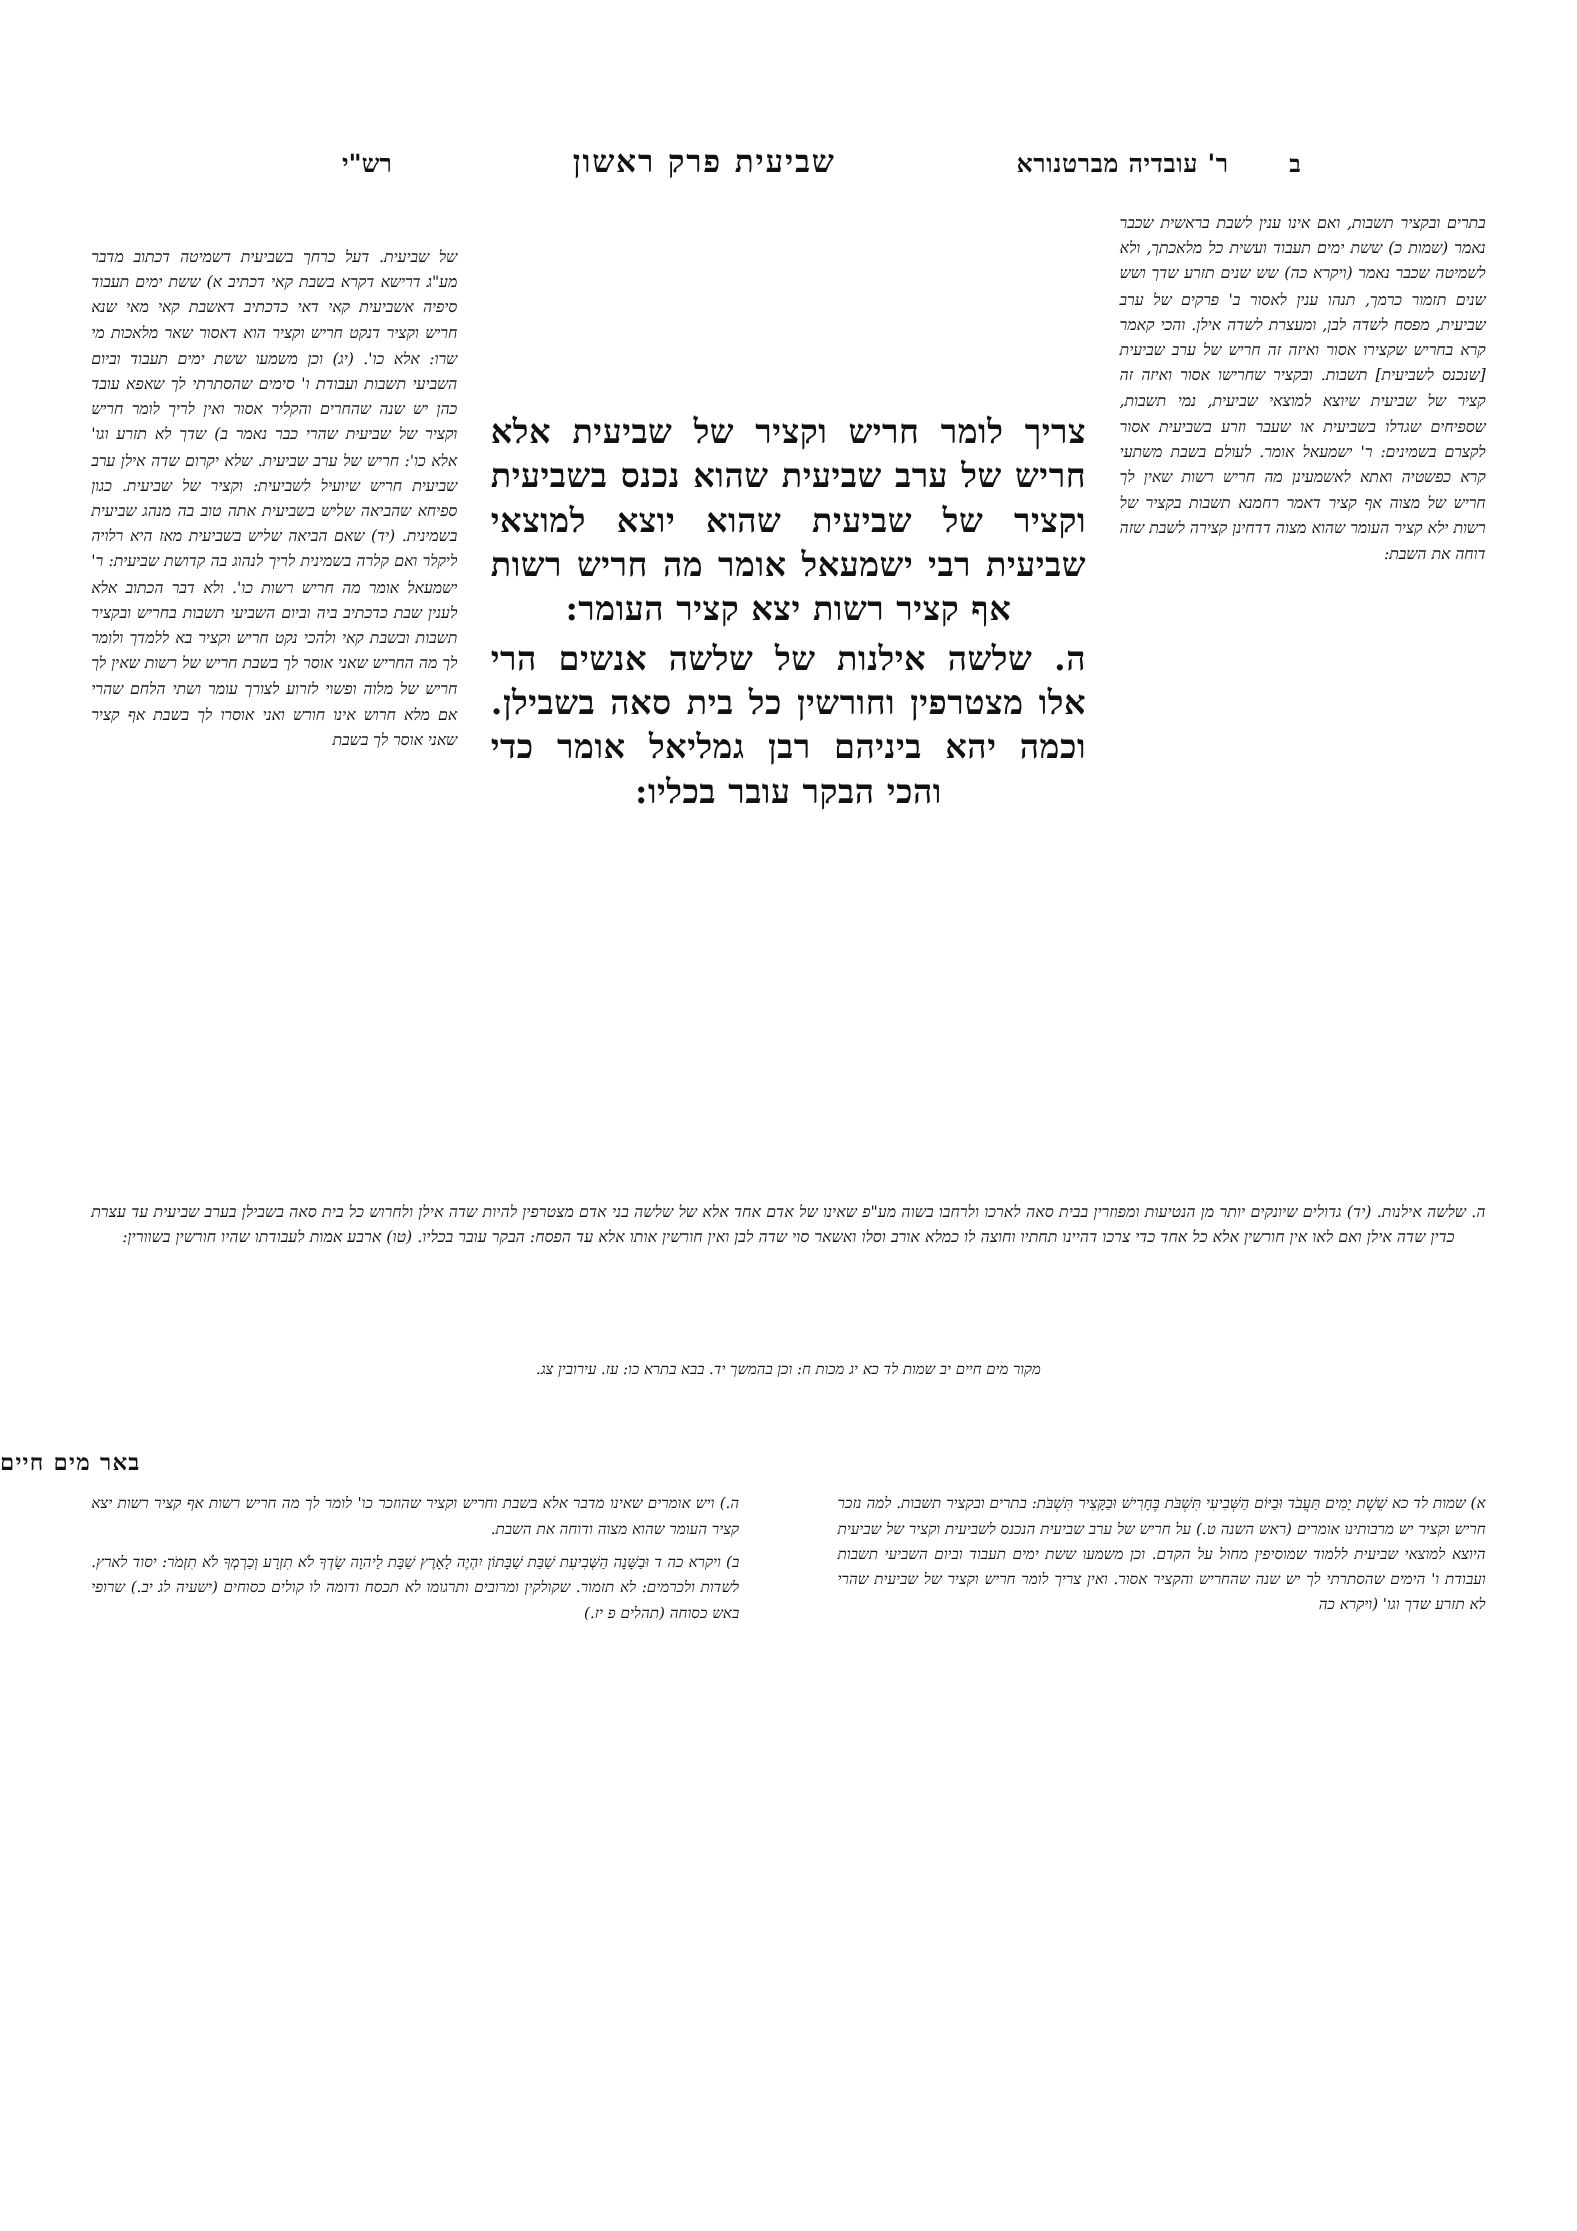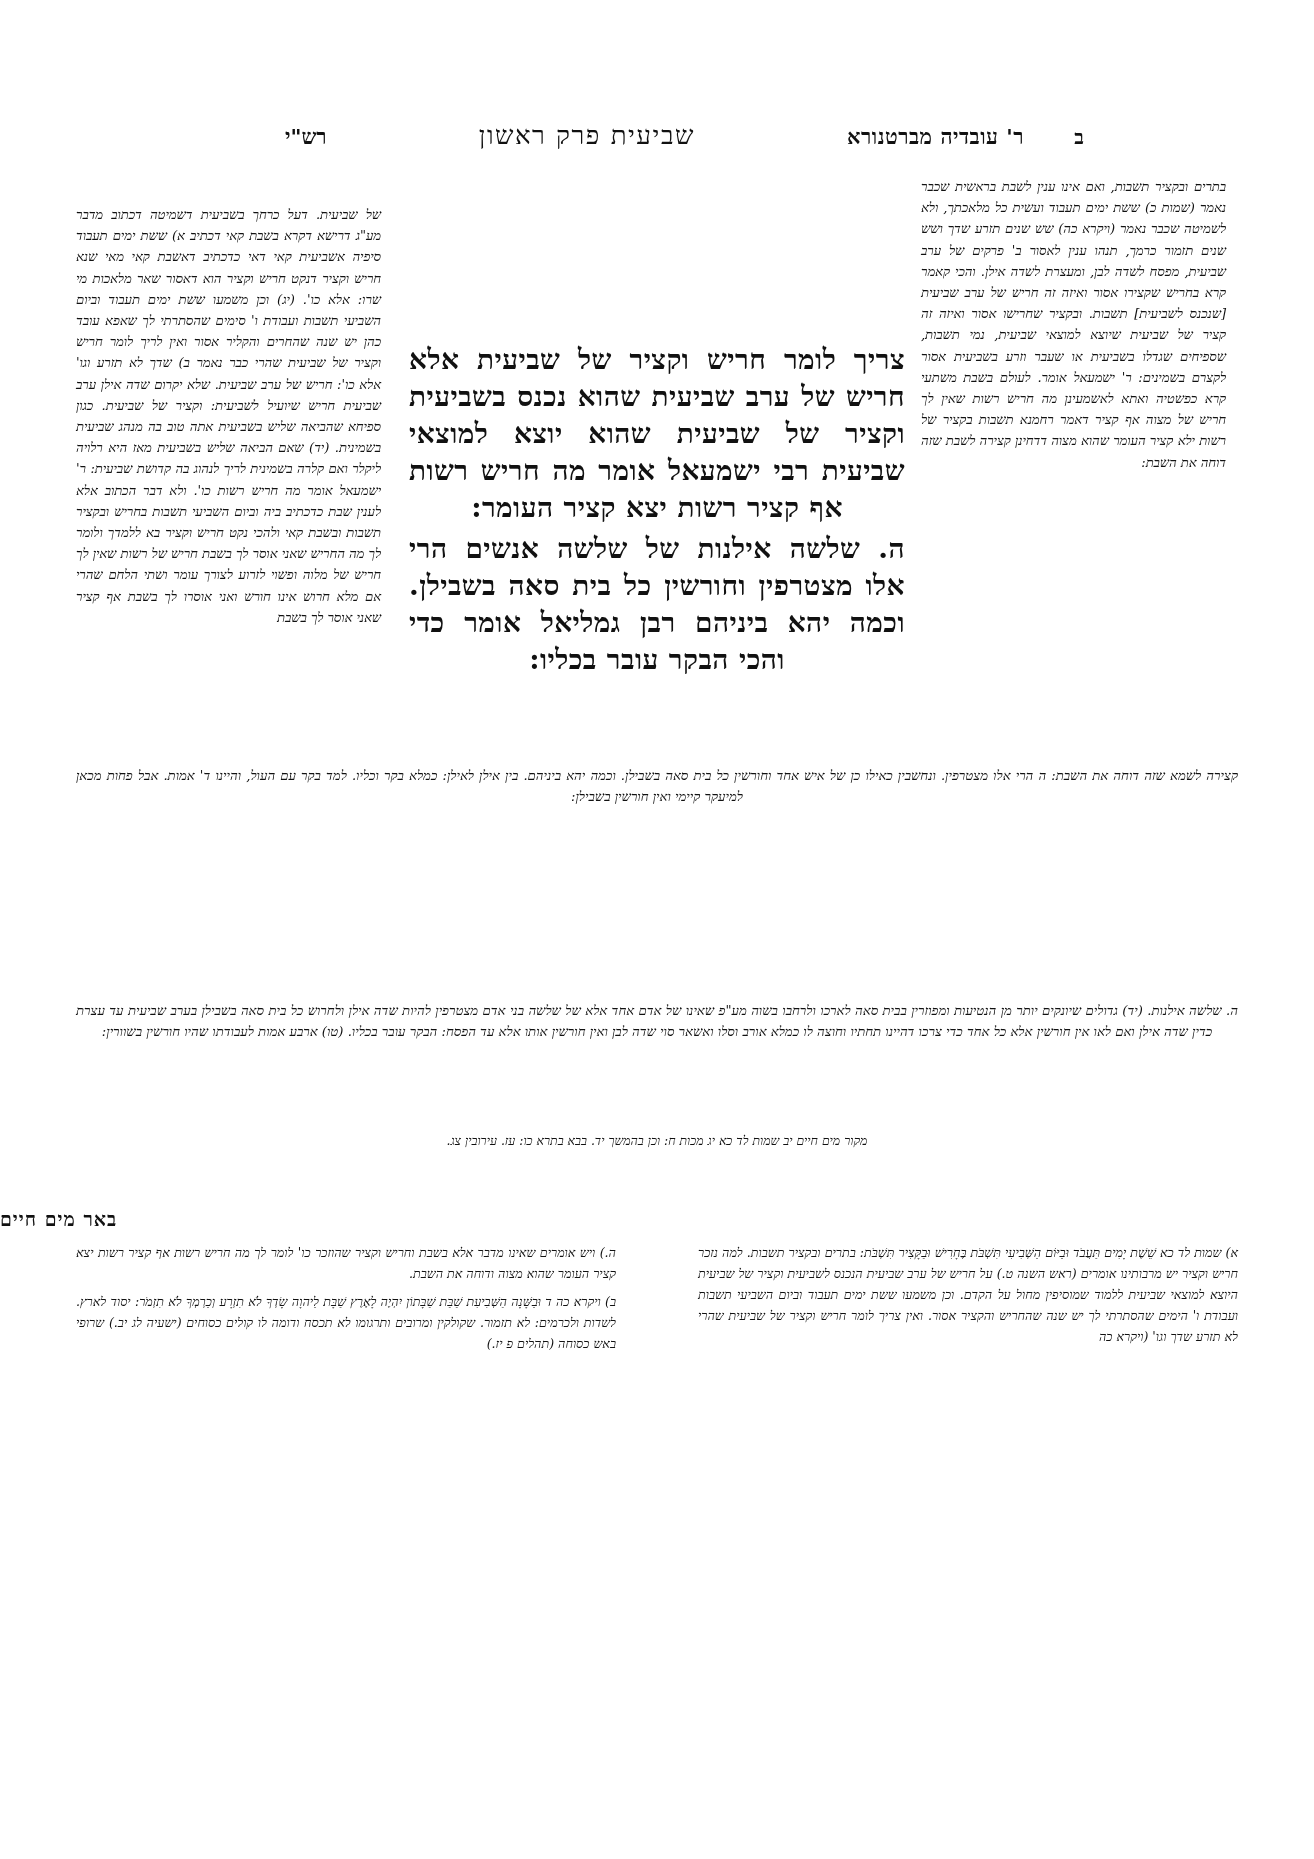--- a/index.html
+++ b/index.html
@@ -48,7 +48,7 @@
     flex:1 1 auto;
     text-align:center;
     font-family:"DejaVu Serif","Liberation Serif",serif;
-    font-weight:400;
+    font-weight:700;
     font-size:26px;
     letter-spacing:1.5px;
   }

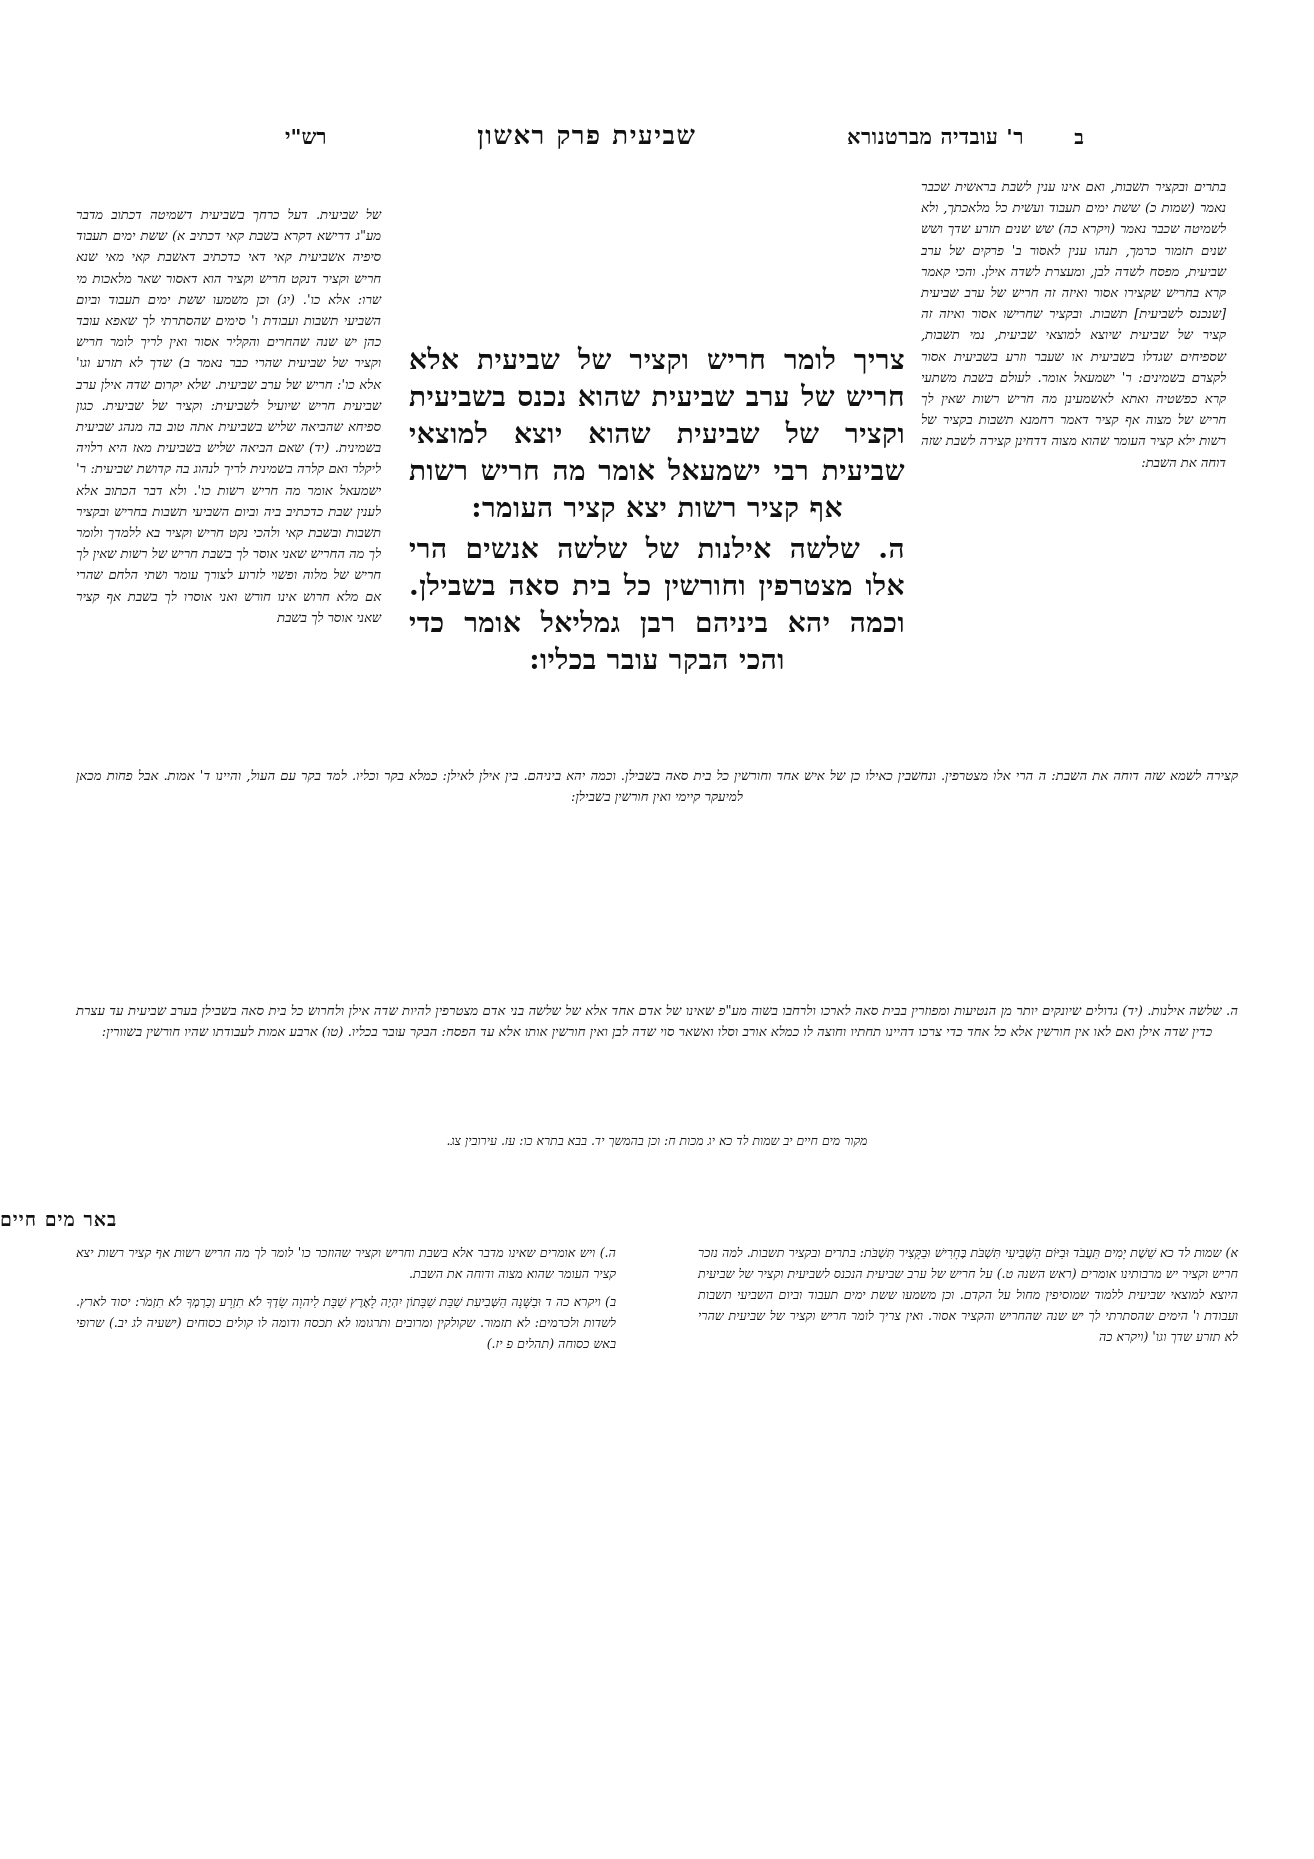--- a/index.html
+++ b/index.html
@@ -77,7 +77,7 @@
 
   
   .col-bartenura{
-    right:12px;
+    right:0;
     width:305px;
     font-size:13.2px;
     line-height:21.2px;

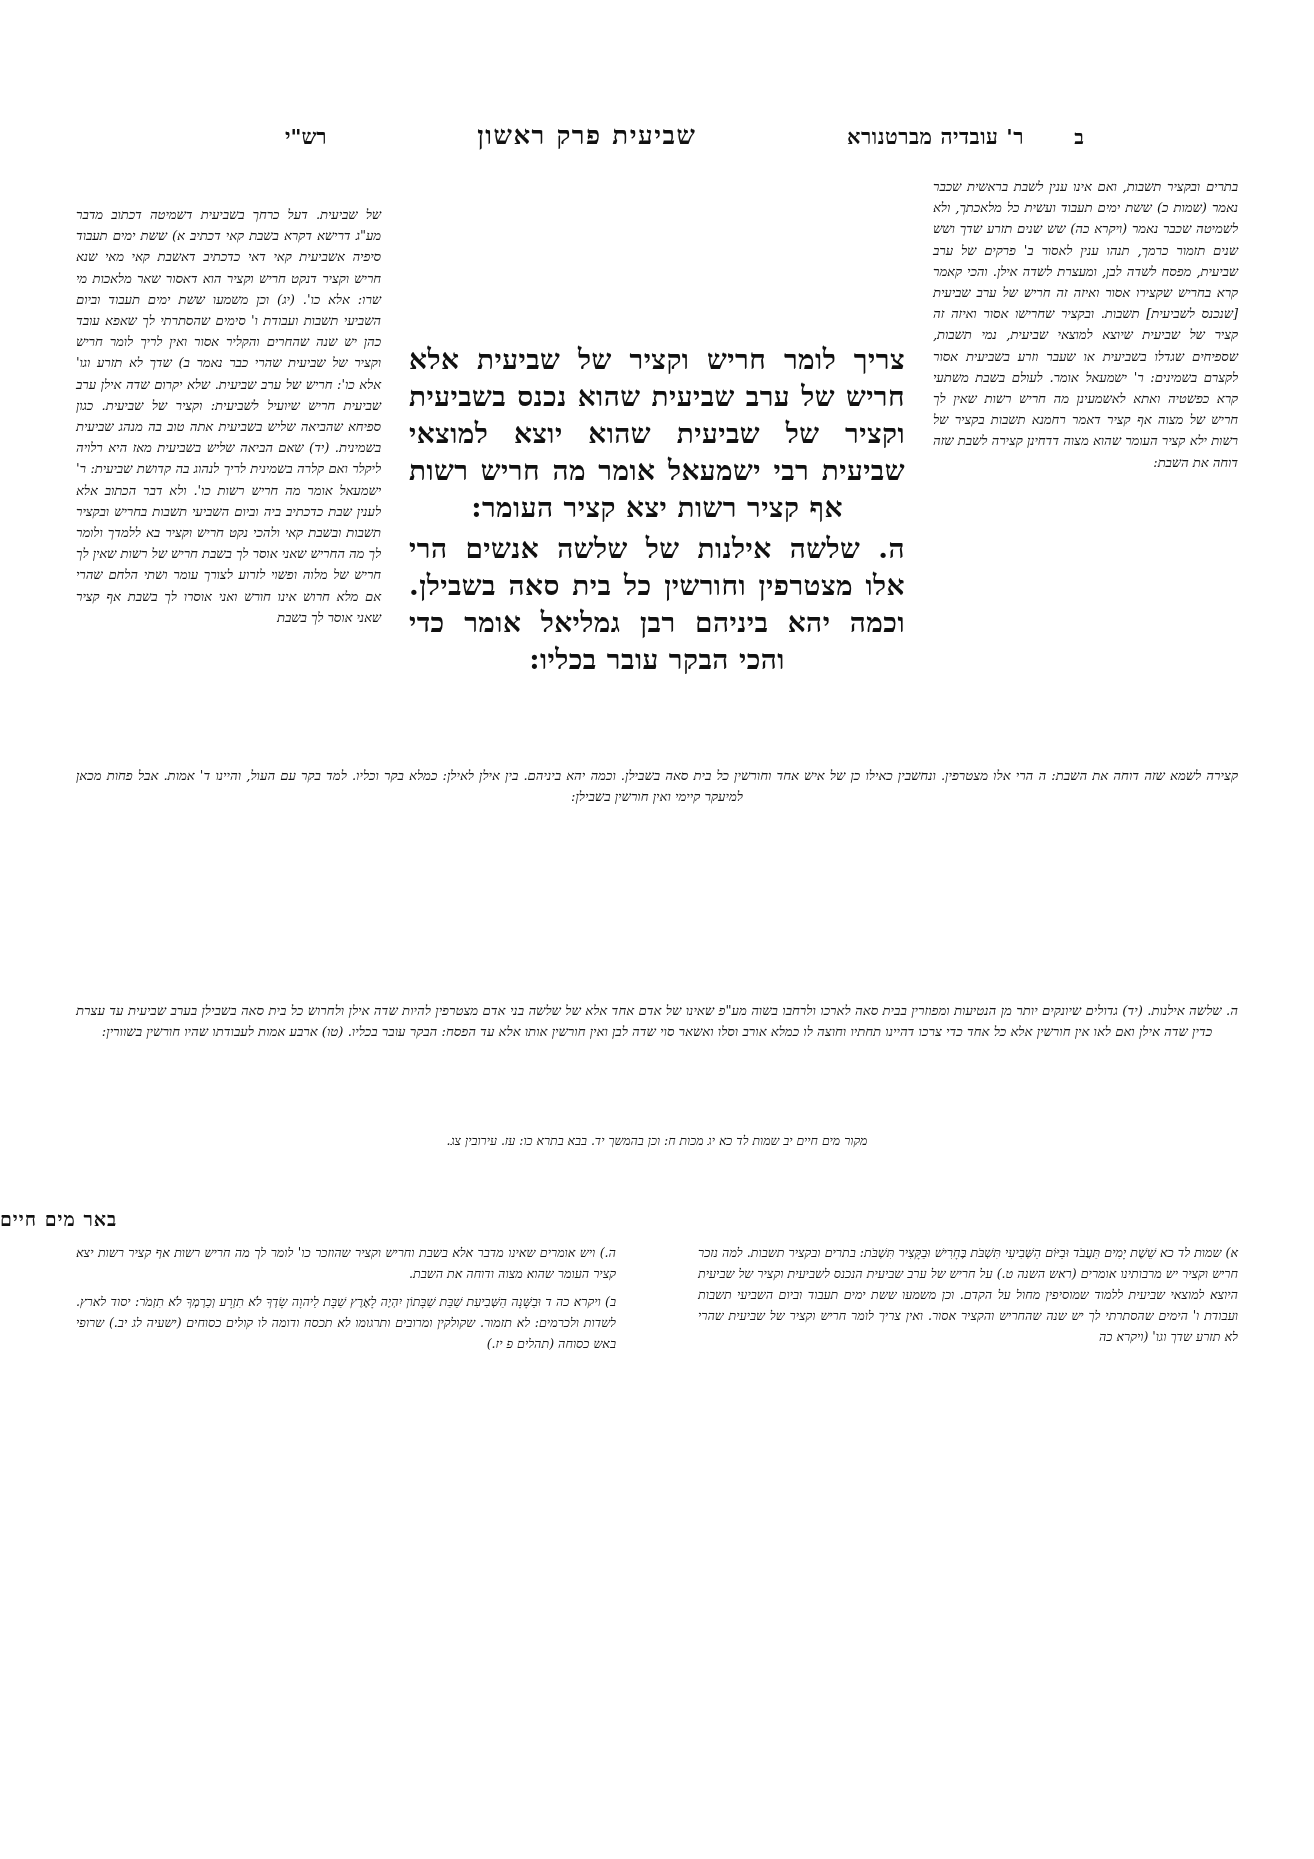--- a/index.html
+++ b/index.html
@@ -194,9 +194,6 @@
     </div>
   </div>
 
-  <div class="wide-block" id="rashi-wide">קצירה לשמא שזה דוחה את השבת:
-
-ה הרי אלו מצטרפין. ונחשבין כאילו כן של איש אחד וחורשין כל בית סאה בשבילן. וכמה יהא ביניהם. בין אילן לאילן: כמלא בקר וכליו. למד בקר עם העול, והיינו ד' אמות. אבל פחות מכאן למיעקר קיימי ואין חורשין בשבילן:</div>
 
 
   <div class="wide-block" id="mid-wide">ה. שלשה אילנות. (יד) גדולים שיונקים יותר מן הנטיעות ומפוזרין בבית סאה לארכו ולרחבו בשוה מע"פ שאינו של אדם אחד אלא של שלשה בני אדם מצטרפין להיות שדה אילן ולחרוש כל בית סאה בשבילן בערב שביעית עד עצרת כדין שדה אילן ואם לאו אין חורשין אלא כל אחד כדי צרכו דהיינו תחתיו וחוצה לו כמלא אורב וסלו ואשאר סוי שדה לבן ואין חורשין אותו אלא עד הפסח: הבקר עובר בכליו. (טו) ארבע אמות לעבודתו שהיו חורשין בשוורין:</div>

